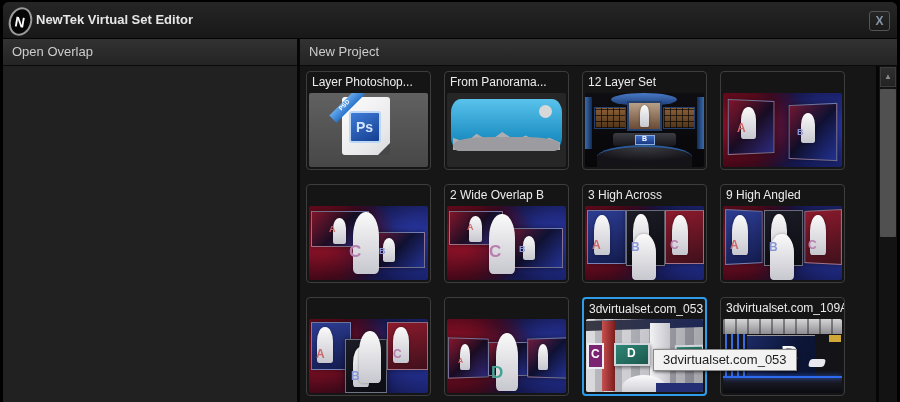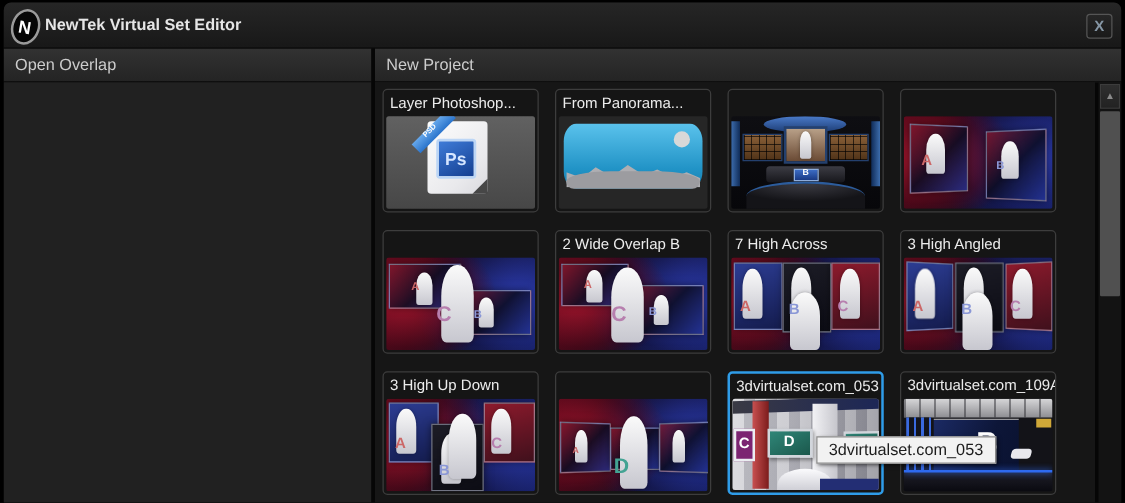--- a/index.html
+++ b/index.html
@@ -246,6 +246,7 @@
                 </div>
   </div>
               <div class="tile">
+    <div class="tile-label">12 Layer Set</div>
     <div class="art art-s12">
                   <div class="pt pt-arch"></div>
                   <div class="pt pt-pillar-left"></div>

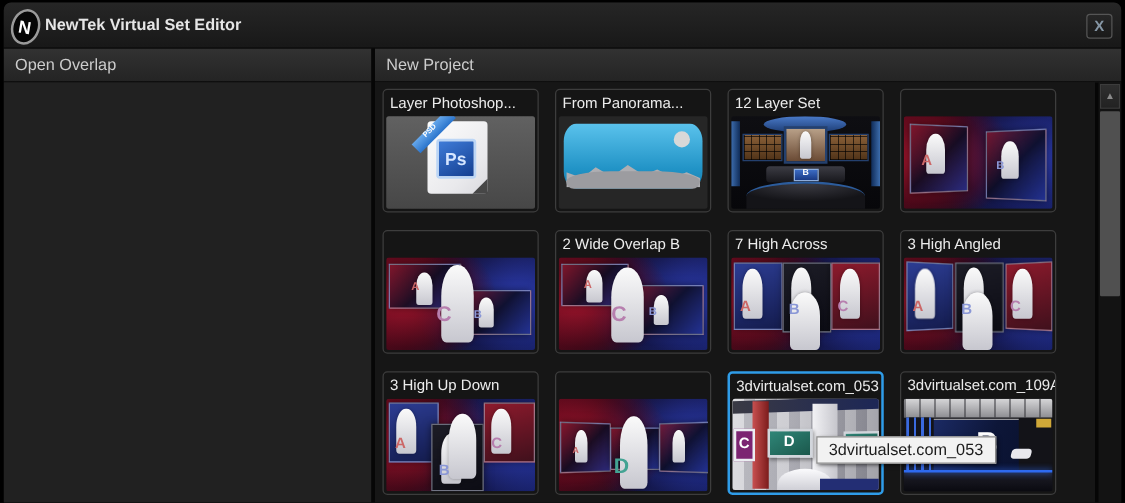--- a/index.html
+++ b/index.html
@@ -297,7 +297,7 @@
                 </div>
   </div>
               <div class="tile">
-    <div class="tile-label">7 High Across</div>
+    <div class="tile-label">3 High Across</div>
     <div class="art art-h3 art-rb">
                   <div class="pt pt-screen-1"></div>
                   <div class="pt pt-screen-2"></div>

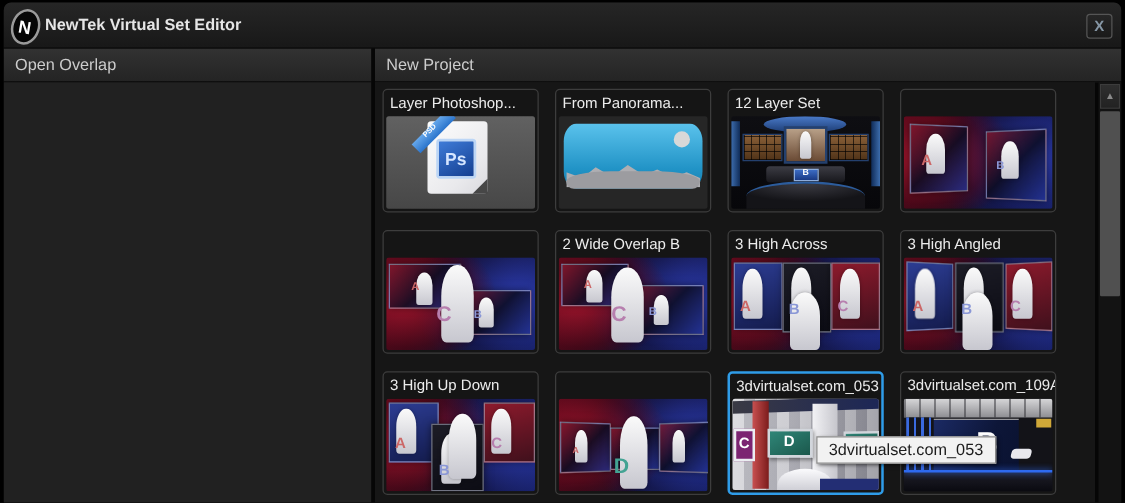--- a/index.html
+++ b/index.html
@@ -312,7 +312,7 @@
                 </div>
   </div>
               <div class="tile">
-    <div class="tile-label">3 High Angled</div>
+    <div class="tile-label">9 High Angled</div>
     <div class="art art-h3a art-rb">
                   <div class="pt pt-screen-1"></div>
                   <div class="pt pt-screen-2"></div>

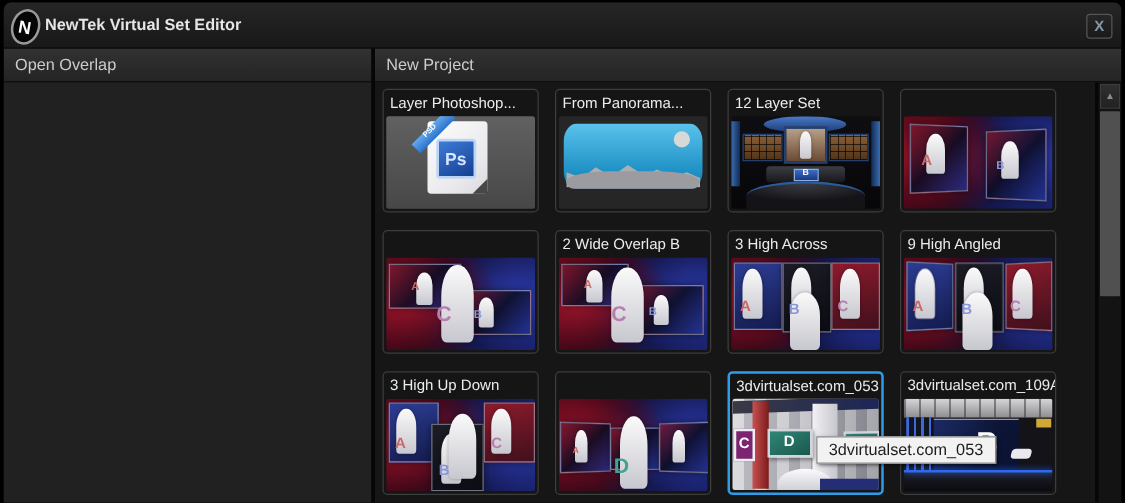--- a/index.html
+++ b/index.html
@@ -327,7 +327,6 @@
                 </div>
   </div>
               <div class="tile">
-    <div class="tile-label">3 High Up Down</div>
     <div class="art art-h3ud art-rb">
                   <div class="pt pt-screen-1"></div>
                   <div class="pt pt-screen-2"></div>

